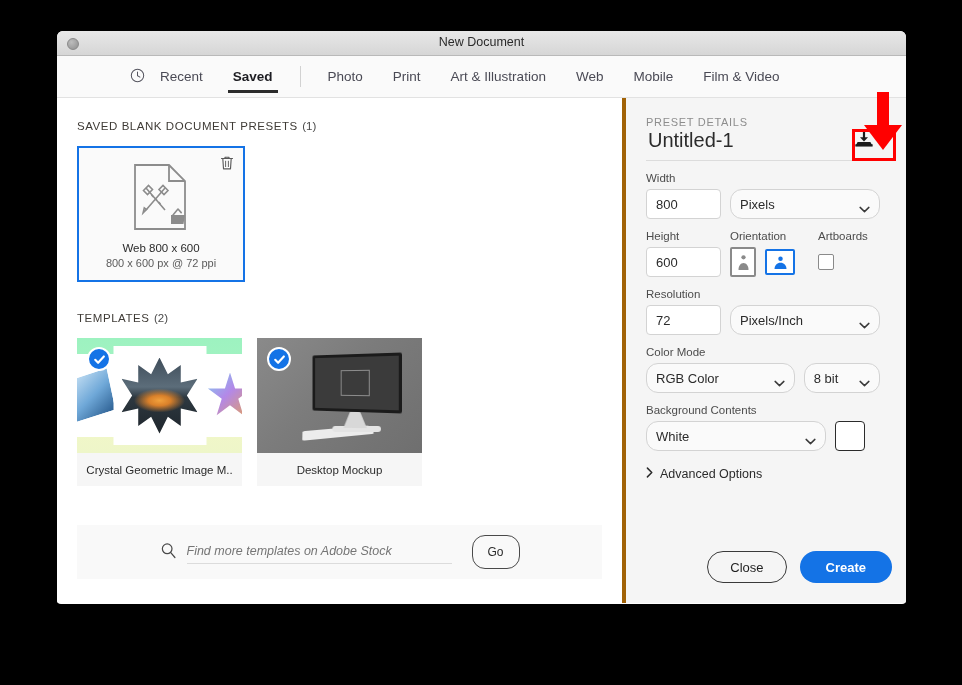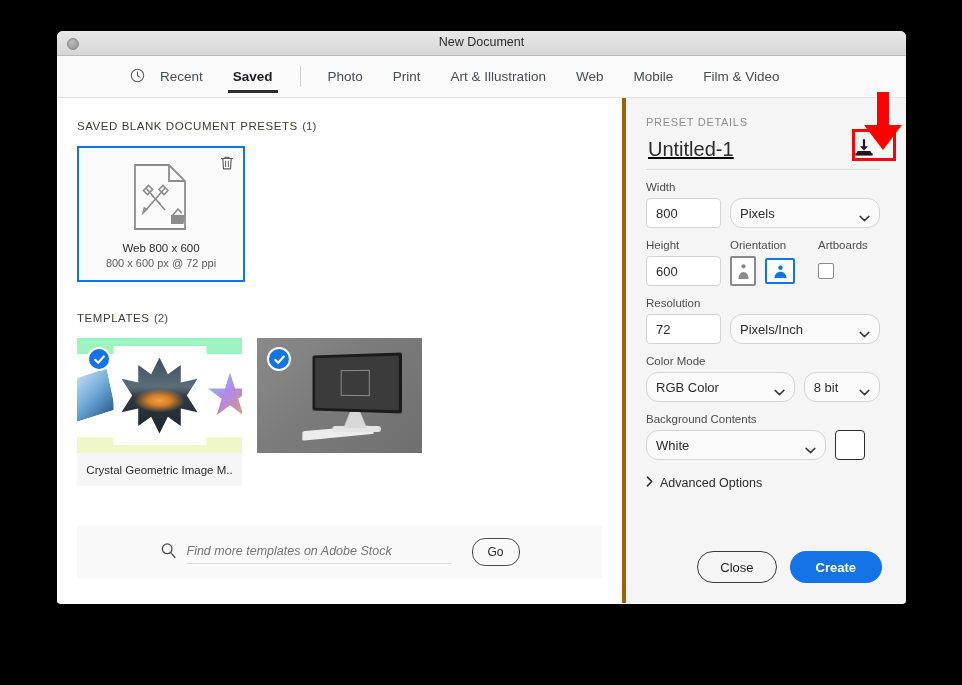--- a/index.html
+++ b/index.html
@@ -218,8 +218,7 @@
   .preset-details-label { font-size:11px; letter-spacing:.7px; color:#8d8d8d; text-transform:uppercase; }
   .doc-title-row {
     display:flex; align-items:center; justify-content:space-between;
-    margin-top:9px;
-    border-bottom:1px solid #dcdcdc; padding-bottom:7px;text-decoration:underline;
+    border-bottom:1px solid #dcdcdc; padding-bottom:7px;
   }
   .doc-title {
     font-size:20px; color:#2b2b2b; border:none; outline:none;

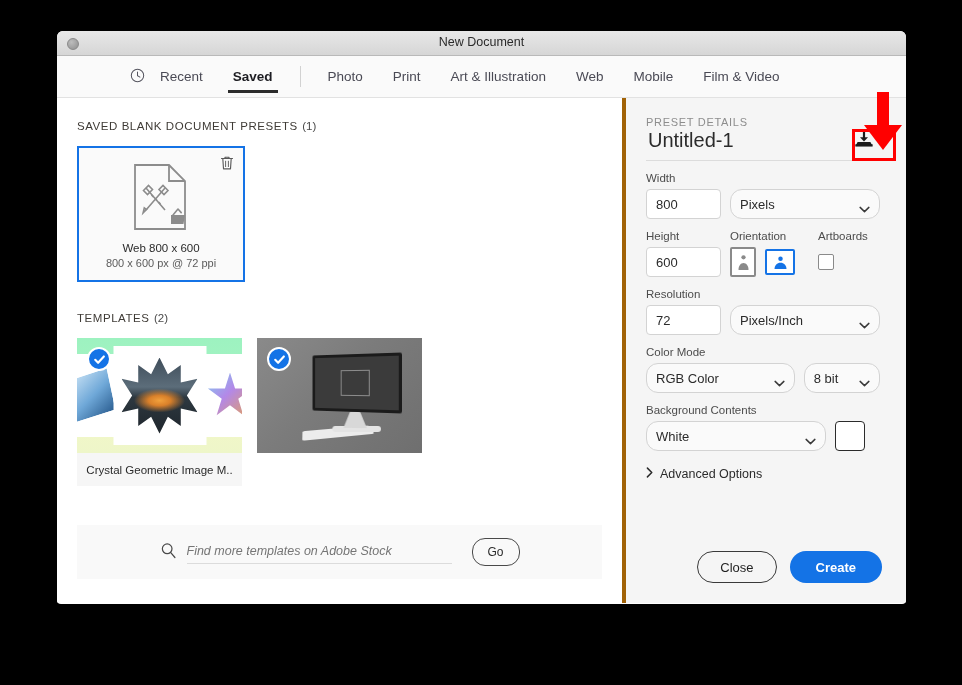--- a/index.html
+++ b/index.html
@@ -430,6 +430,7 @@
                   </svg>
               </div>
             </div>
+            <div class="tpl-caption">Desktop Mockup</div>
           </div>
 
         </div>

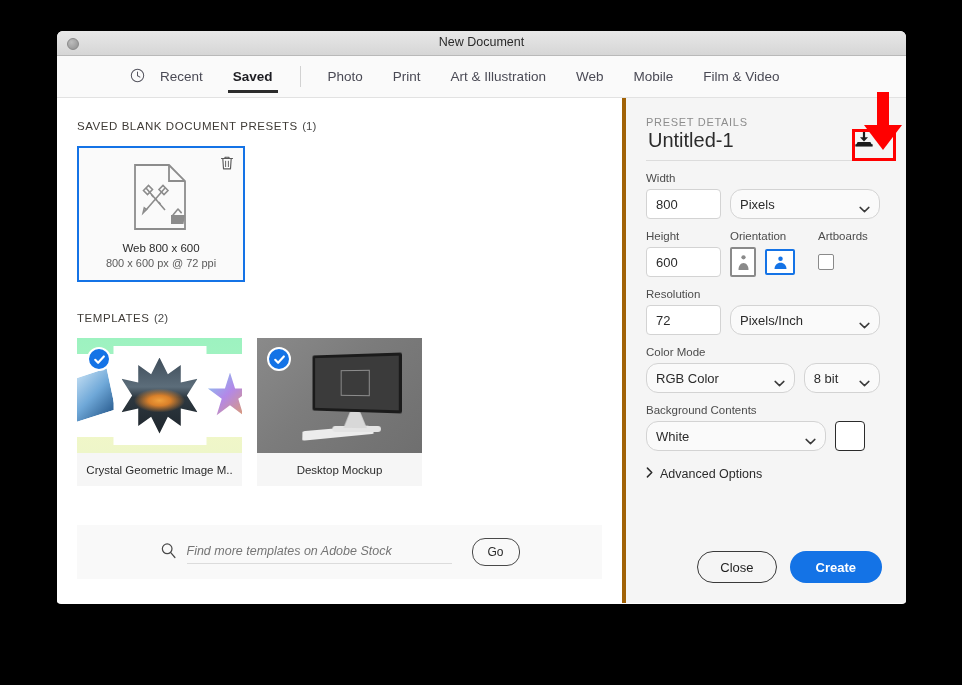--- a/index.html
+++ b/index.html
@@ -208,7 +208,7 @@
     padding: 4px 0 5px 0;
   }
   .go-btn {
-    width:48px;height:28px;border-radius:13px;
+    width:48px;height:34px;border-radius:13px;
     border:1.5px solid #4a4a4a; background:transparent;
     font-size:12px; color:#2b2b2b; cursor:pointer;
     font-family:"Liberation Sans", sans-serif;

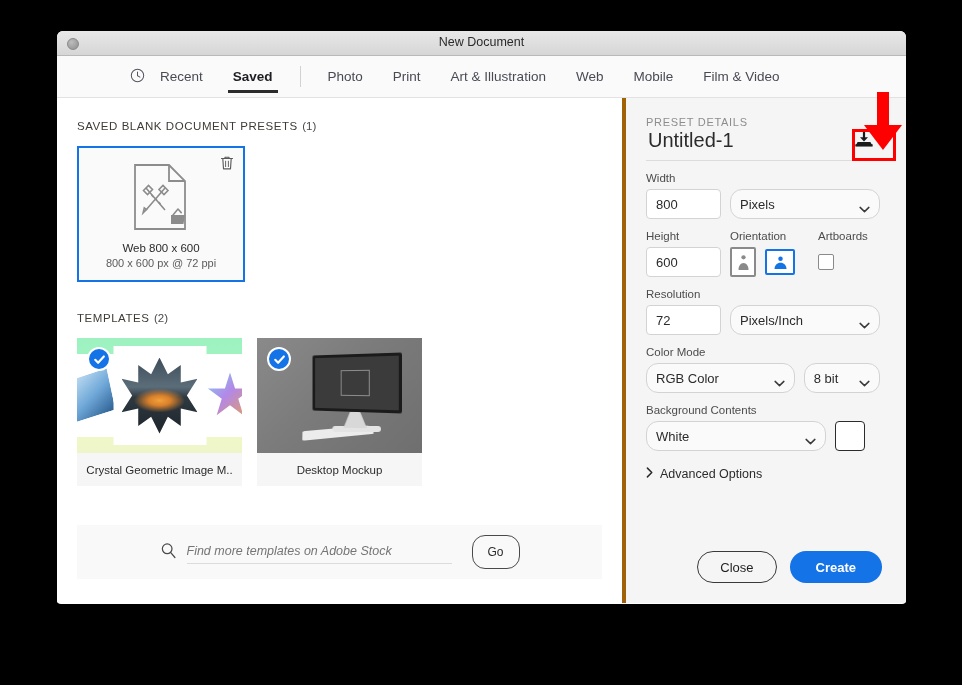--- a/index.html
+++ b/index.html
@@ -285,7 +285,7 @@
   }
 
   .footer-btns {
-    position:absolute; right:24px; bottom:20px;
+    position:absolute; right:14px; bottom:20px;
     display:flex; gap:13px; align-items:flex-start;
   }
   .btn {

